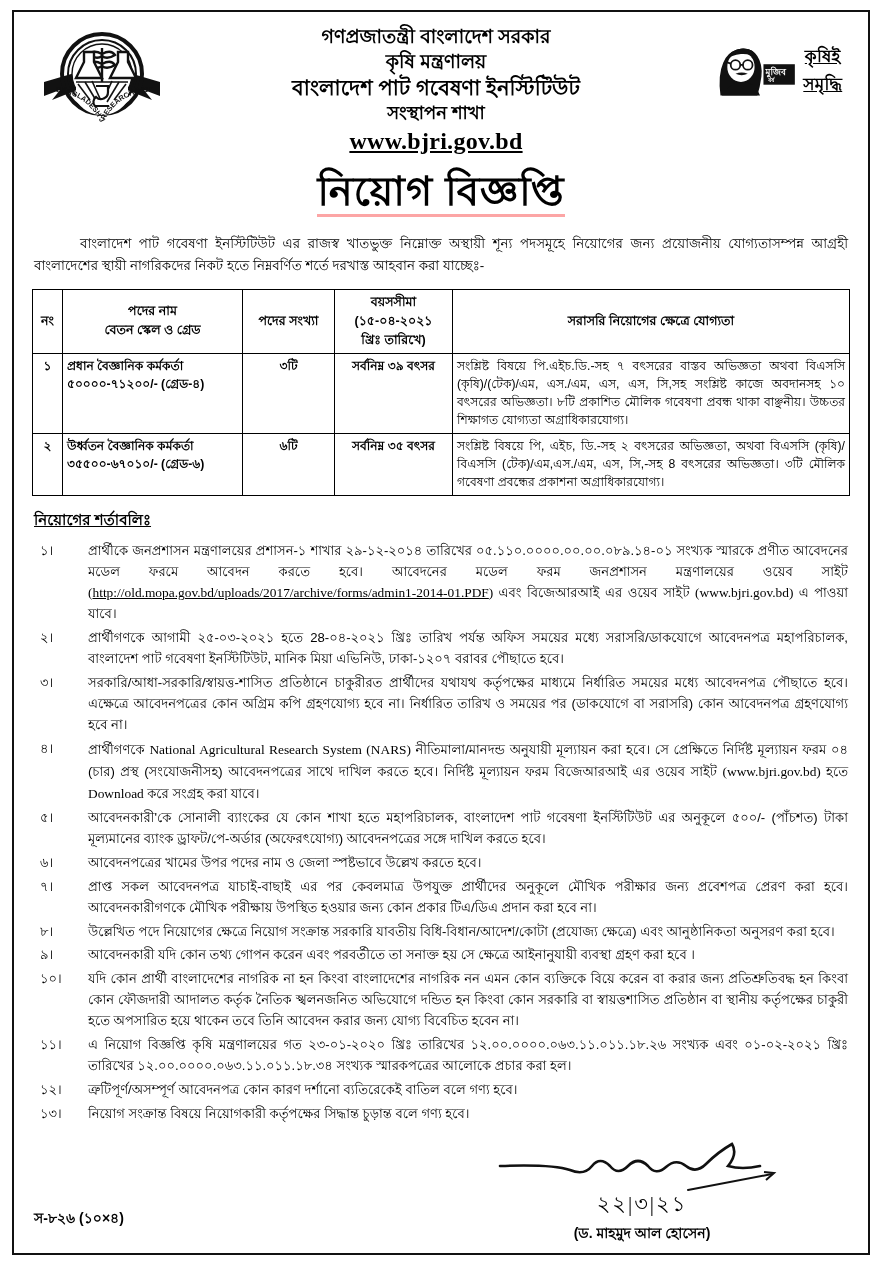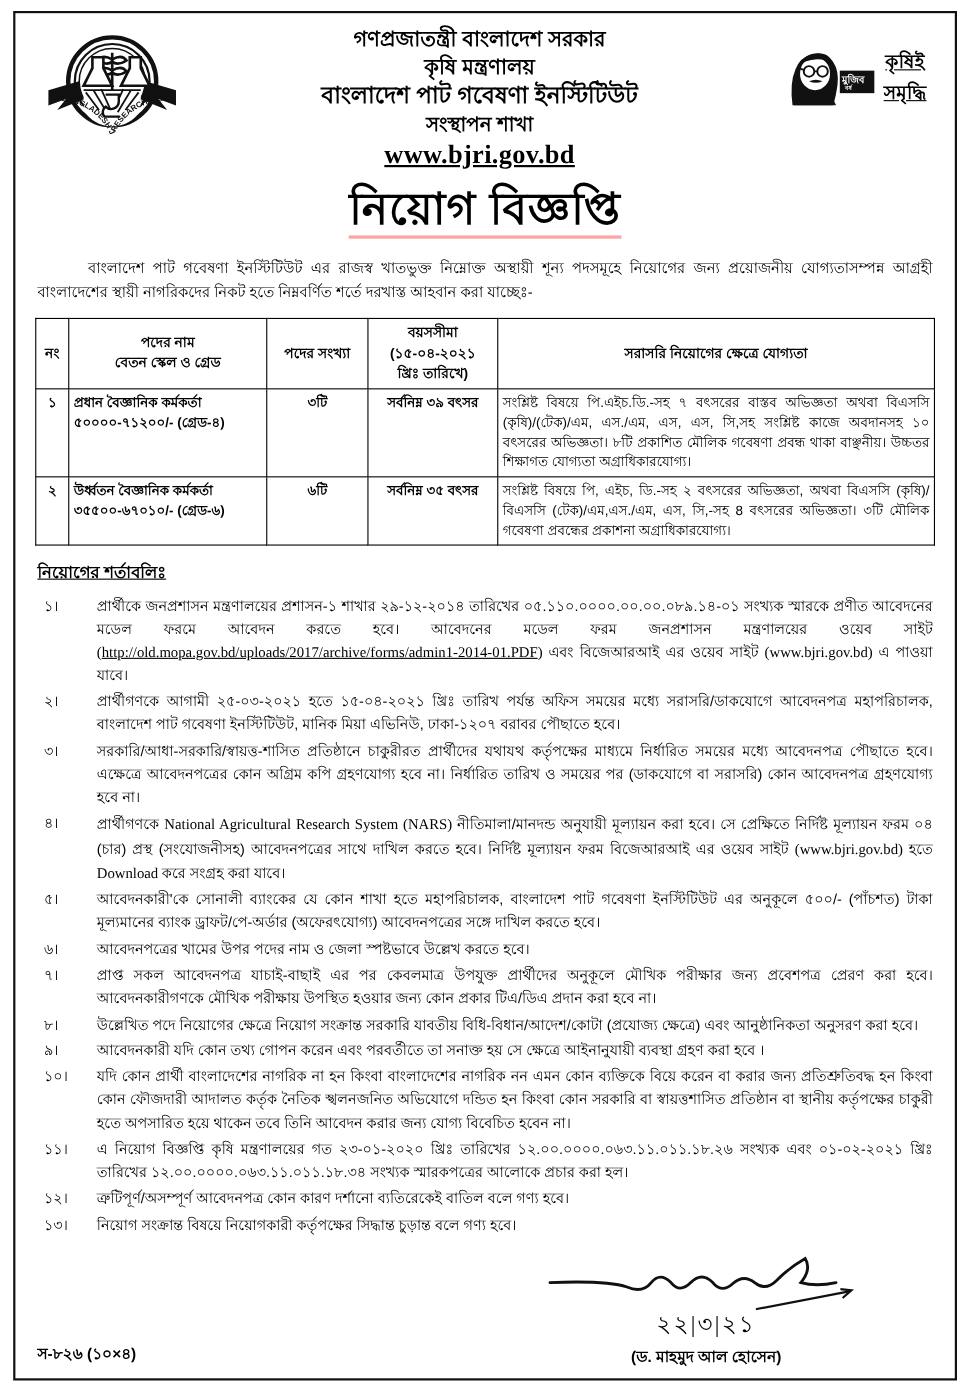--- a/index.html
+++ b/index.html
@@ -277,7 +277,7 @@
         </li>
         <li>
           <span class="cnum">২।</span>
-          <span class="ctext"><span>প্রার্থীগণকে আগামী ২৫-০৩-২০২১ হতে ১৫-০৪-২০২১ খ্রিঃ তারিখ পর্যন্ত অফিস সময়ের মধ্যে সরাসরি/ডাকযোগে আবেদনপত্র মহাপরিচালক, বাংলাদেশ পাট গবেষণা ইনস্টিটিউট, মানিক মিয়া এভিনিউ, ঢাকা-১২০৭ বরাবর পৌছাতে হবে।</span></span>
+          <span class="ctext"><span>প্রার্থীগণকে আগামী ২৫-০৩-২০২১ হতে 28-০৪-২০২১ খ্রিঃ তারিখ পর্যন্ত অফিস সময়ের মধ্যে সরাসরি/ডাকযোগে আবেদনপত্র মহাপরিচালক, বাংলাদেশ পাট গবেষণা ইনস্টিটিউট, মানিক মিয়া এভিনিউ, ঢাকা-১২০৭ বরাবর পৌছাতে হবে।</span></span>
         </li>
         <li>
           <span class="cnum">৩।</span>

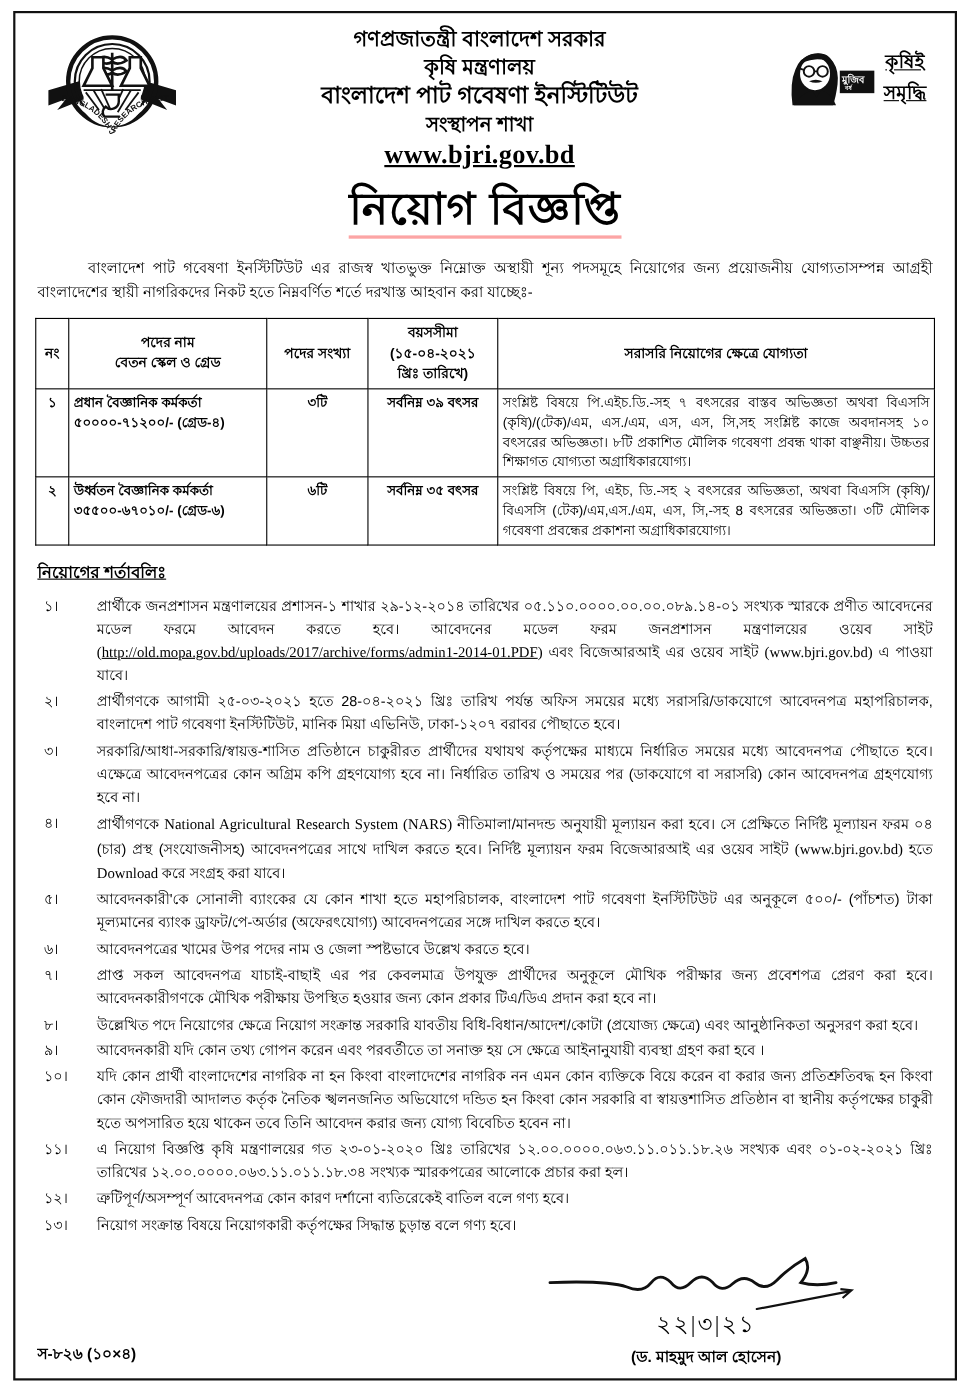--- a/index.html
+++ b/index.html
@@ -121,7 +121,7 @@
     margin-top:-10px; margin-bottom:2px;
   }
   .footer-code {
-    position:absolute; left:2px; bottom:4px;
+    position:absolute; left:2px; bottom:16px;
     font-family:"Liberation Sans","DejaVu Sans",sans-serif;
     font-size:14px; font-weight:bold;
   }

